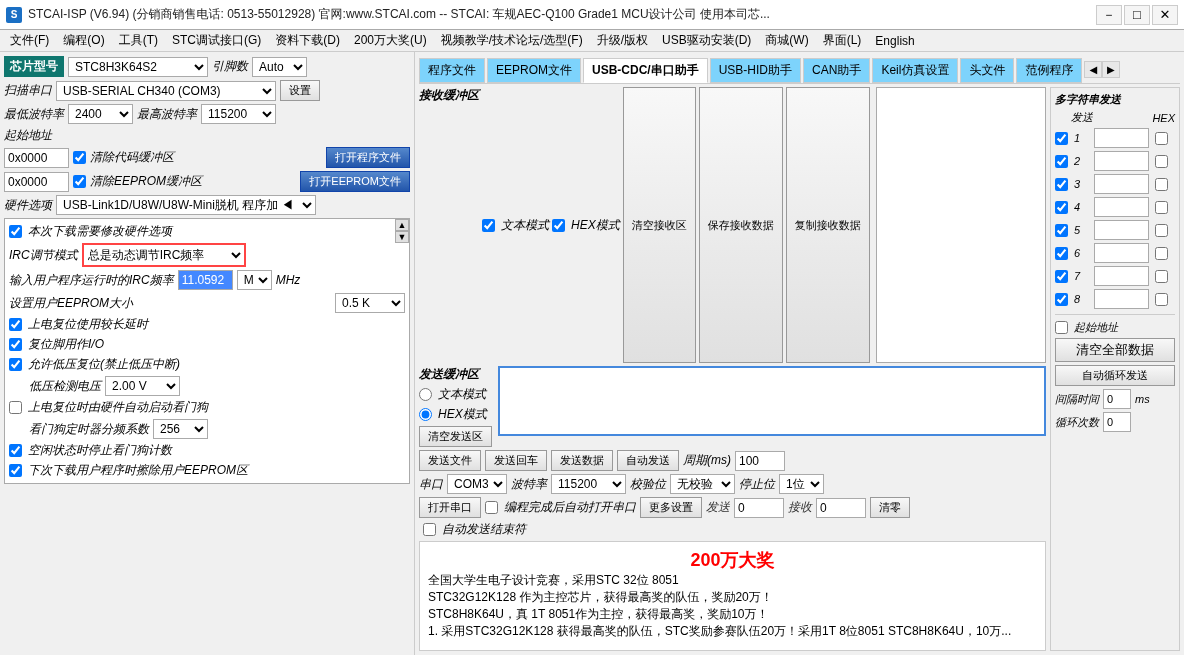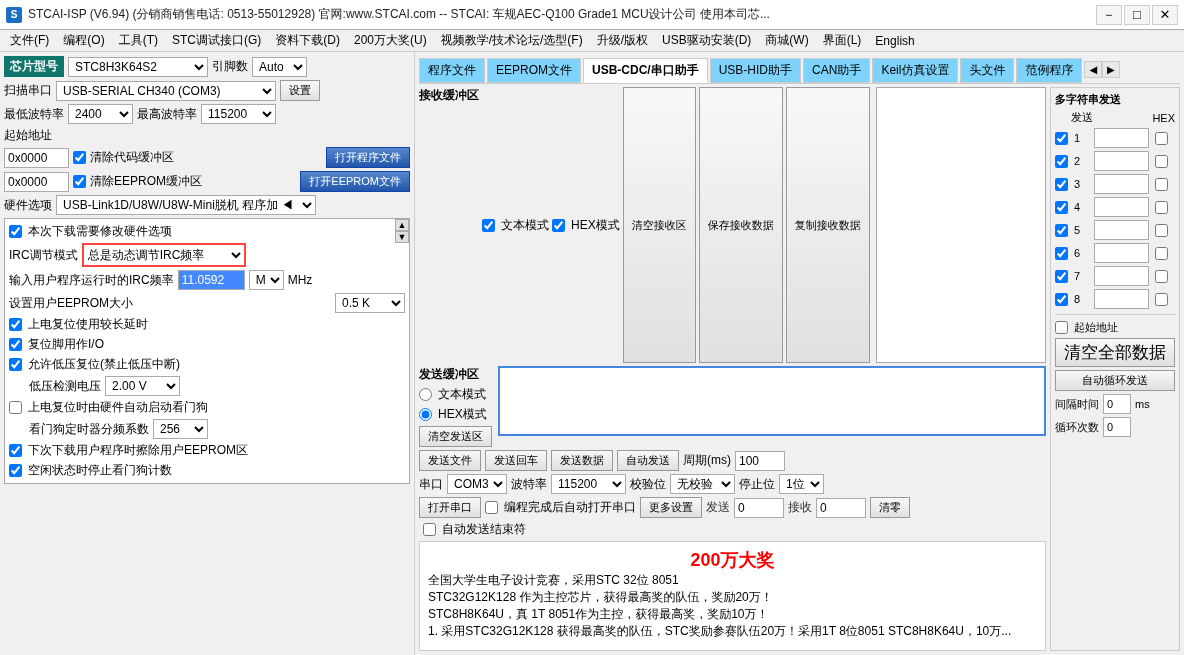--- a/index.html
+++ b/index.html
@@ -159,6 +159,7 @@
     .label {
       white-space: nowrap;
       font-size: 12px;
+      font-style: italic;
     }
 
     

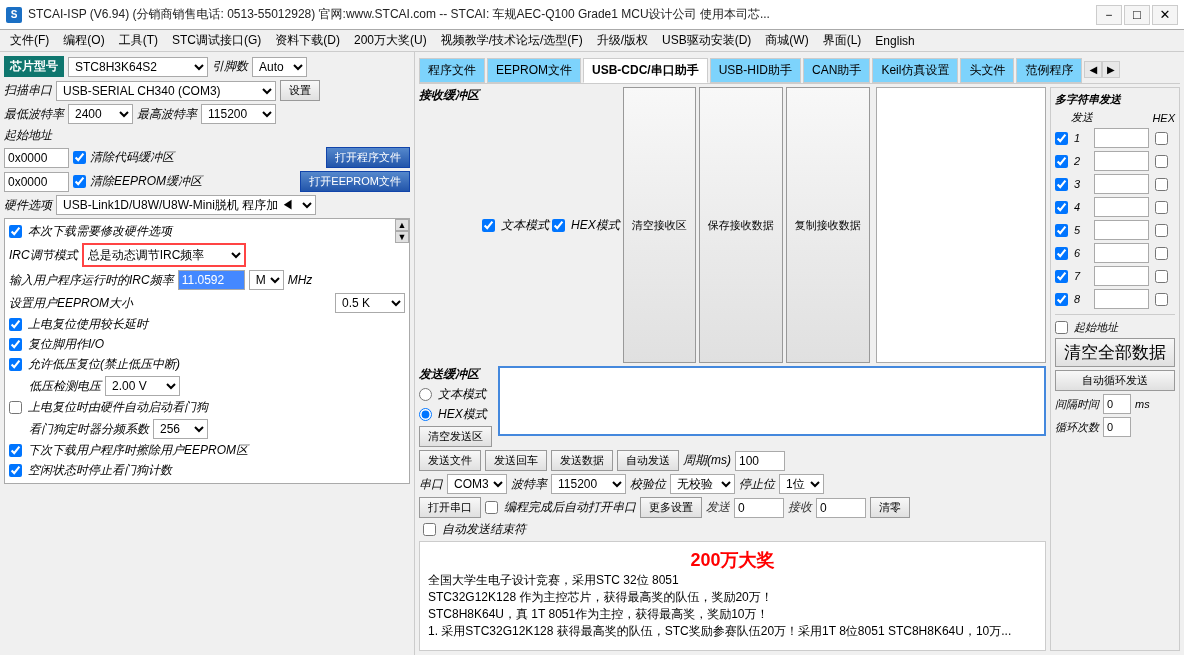--- a/index.html
+++ b/index.html
@@ -258,7 +258,7 @@
       font-size: 12px;
       font-family: inherit;
       height: 20px;
-      width: 67px;
+      width: 55px;
     }
 
     

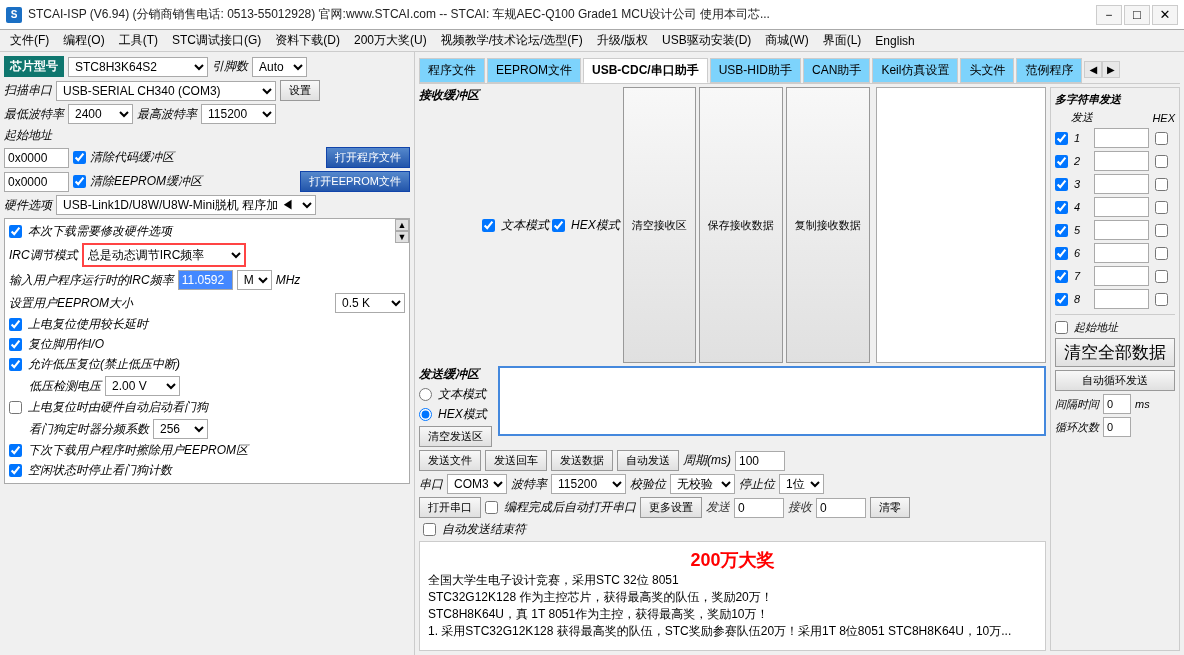--- a/index.html
+++ b/index.html
@@ -690,7 +690,7 @@
           <span class="label" style="font-size:11px;">起始地址</span>
         </div>
 
-        <button class="btn" style="font-size:17px;width:100%;text-align:right;">清空全部数据</button>
+        <button class="btn" style="font-size:13px;width:100%;">清空全部数据</button>
         <button class="btn" style="font-size:11px;width:100%;">自动循环发送</button>
 
         <div class="row">

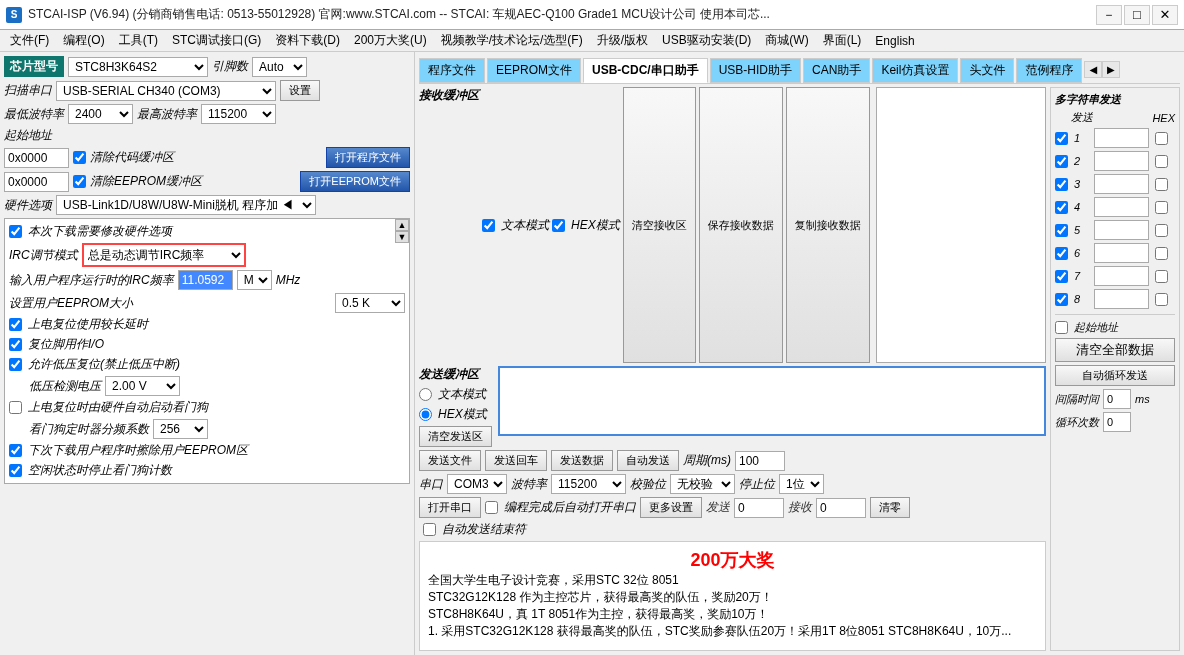--- a/index.html
+++ b/index.html
@@ -495,12 +495,12 @@
 
       <div class="chk-row">
         <input type="checkbox" class="chk" checked="" style="">
-        <span class="label">下次下载用户程序时擦除用户EEPROM区</span>
+        <span class="label">空闲状态时停止看门狗计数</span>
       </div>
 
       <div class="chk-row">
         <input type="checkbox" class="chk" checked="" style="">
-        <span class="label">空闲状态时停止看门狗计数</span>
+        <span class="label">下次下载用户程序时擦除用户EEPROM区</span>
       </div>
     </div>
 

